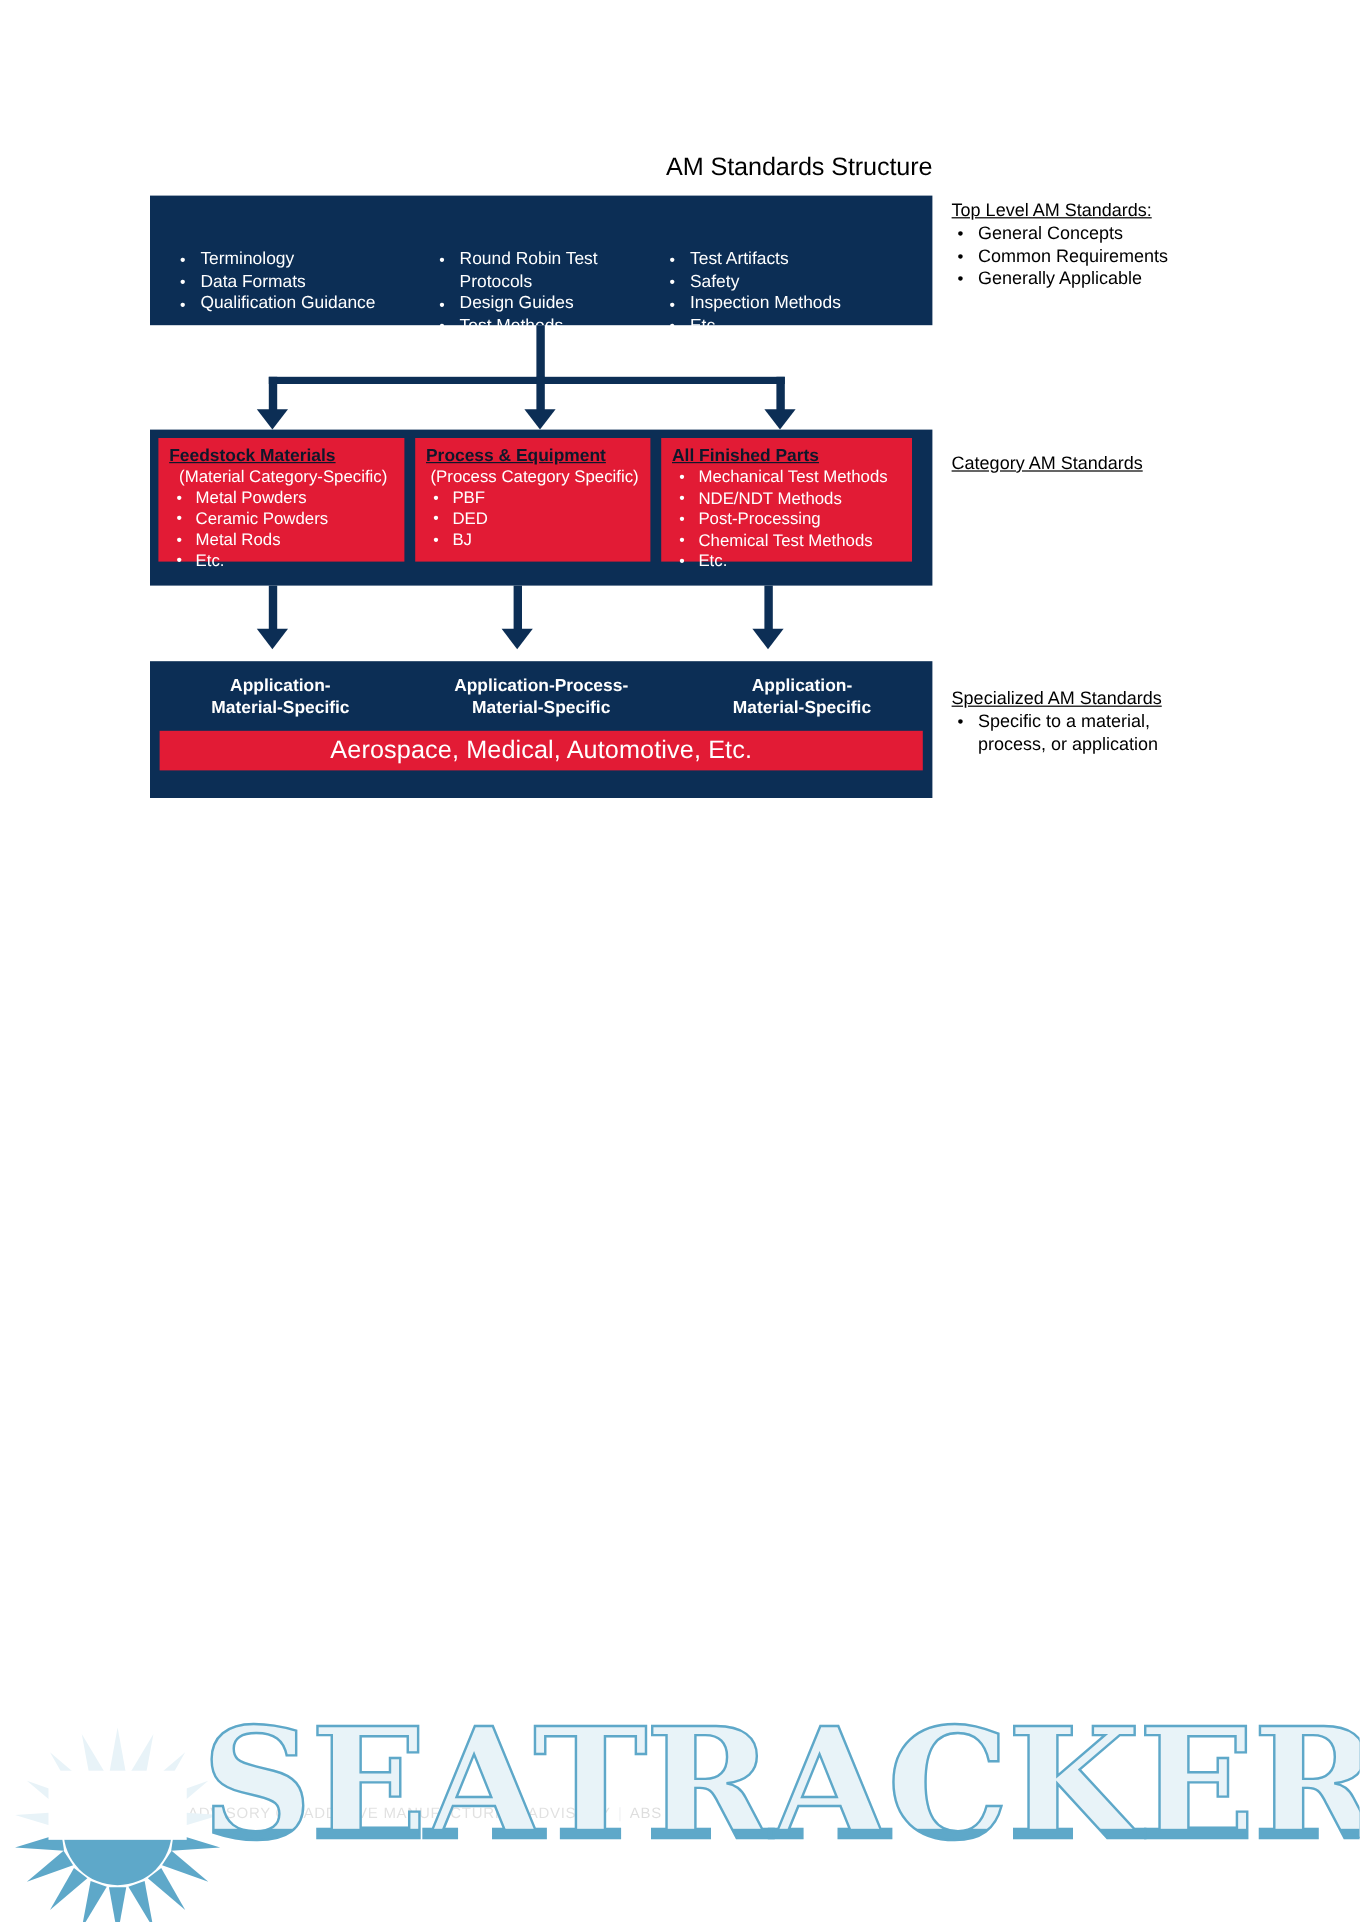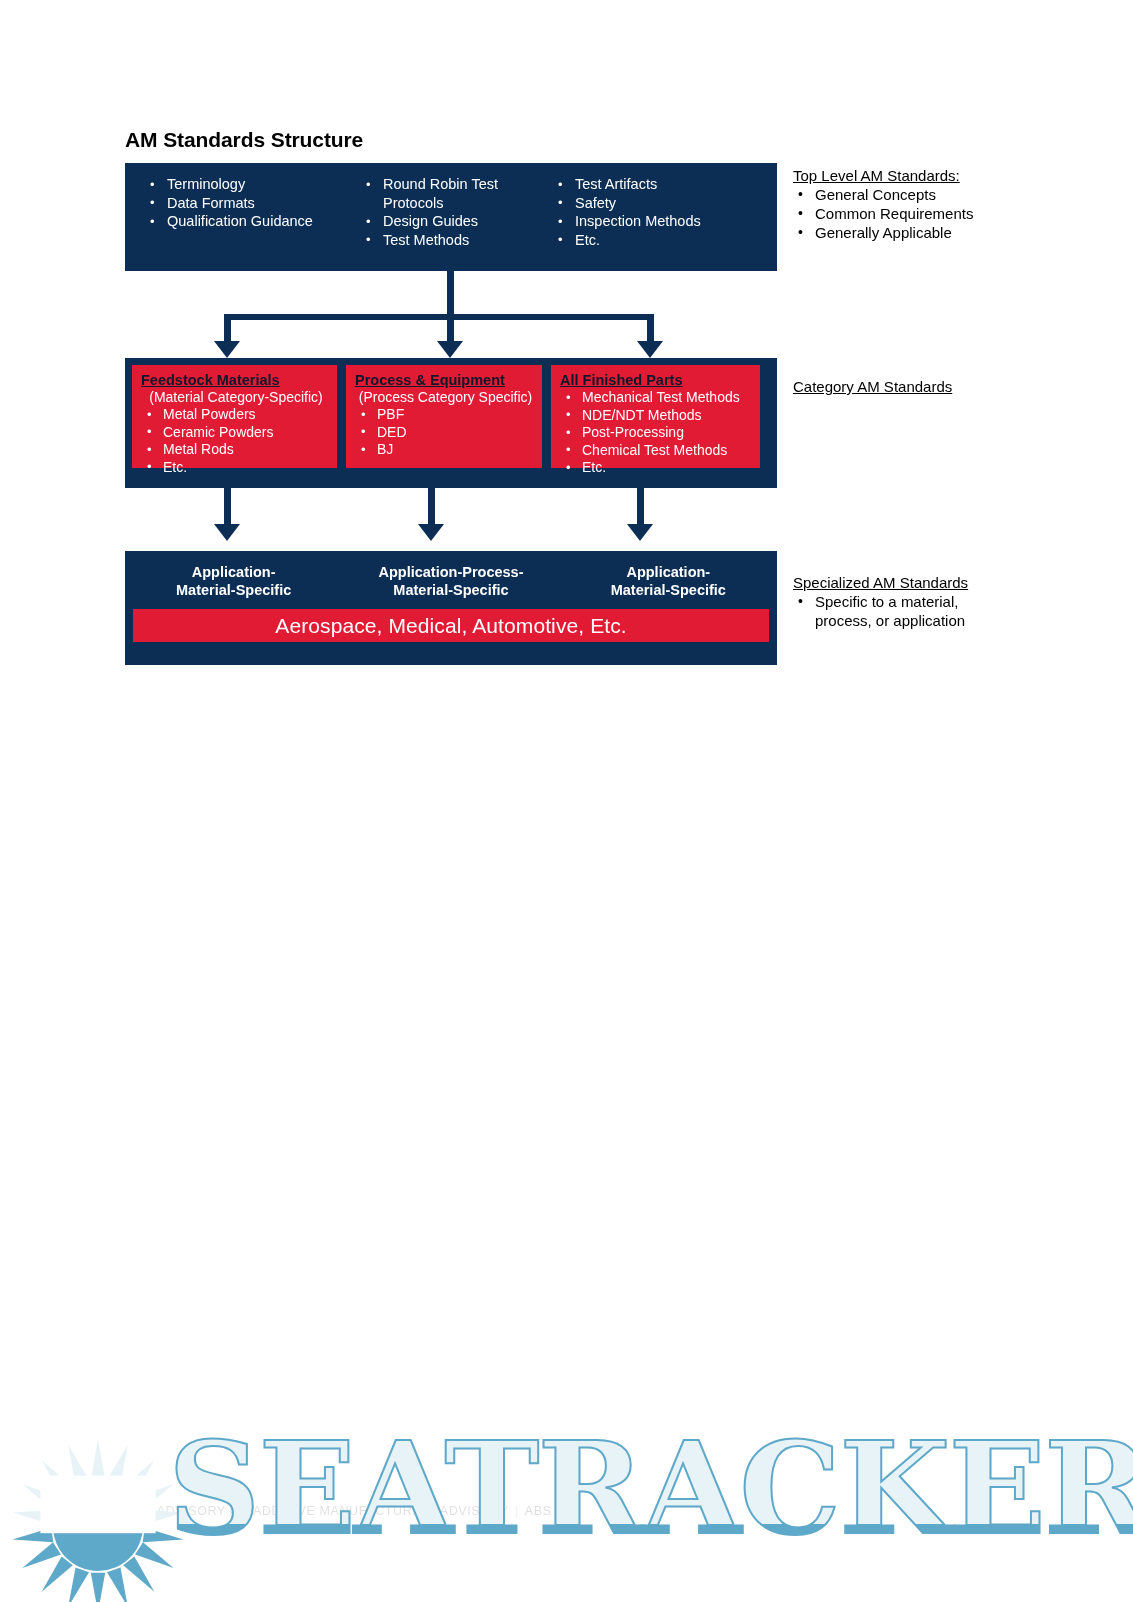--- a/index.html
+++ b/index.html
@@ -29,9 +29,9 @@
     left: 125px;
     top: 128px;
     width: 652px;
-    text-align: left;
+    text-align: right;
     font-size: 21px;
-    font-weight: bold;
+    font-weight: normal;
     letter-spacing: -0.1px;
     color: #000000;
   }

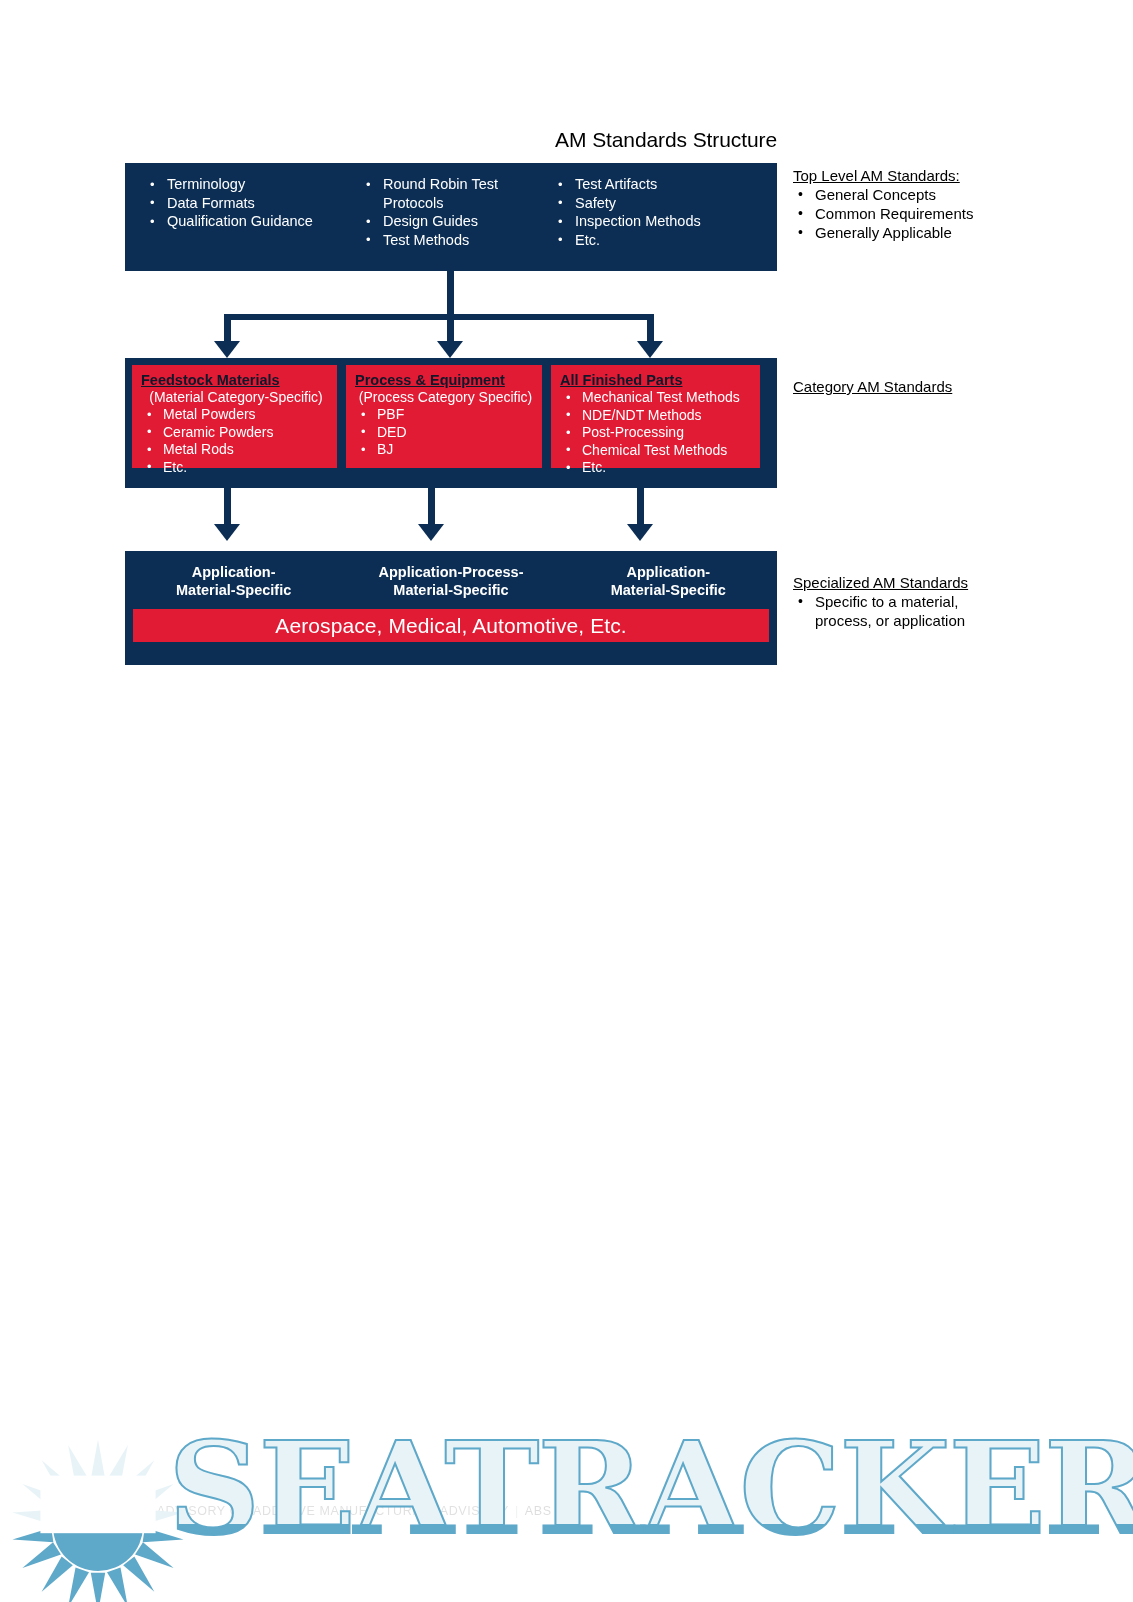--- a/index.html
+++ b/index.html
@@ -51,6 +51,7 @@
     height: 100%;
     box-sizing: border-box;
     padding: 12px 0 0 0;
+    margin-top: 32px;
   }
   .tier1-col {
     box-sizing: border-box;

